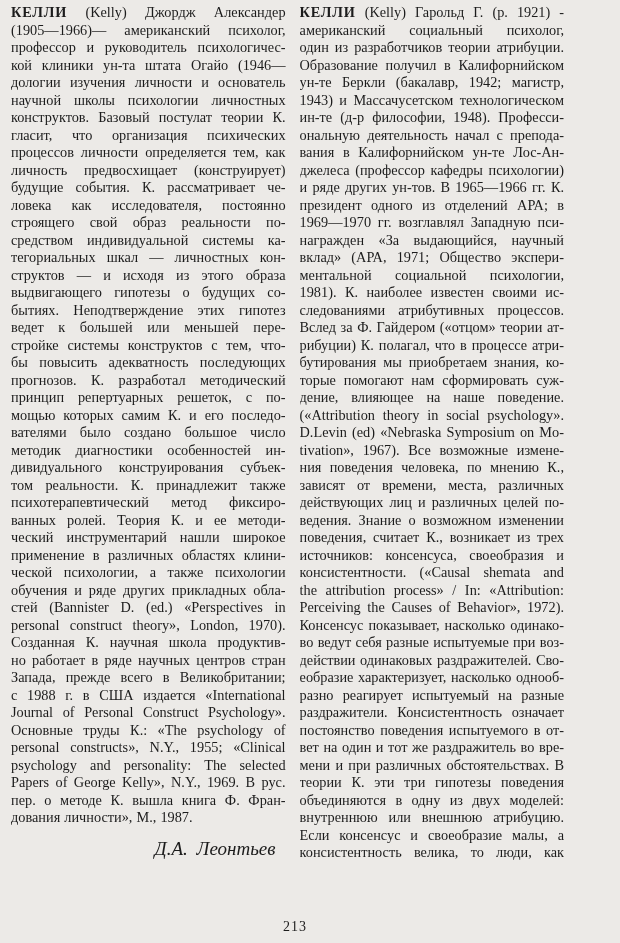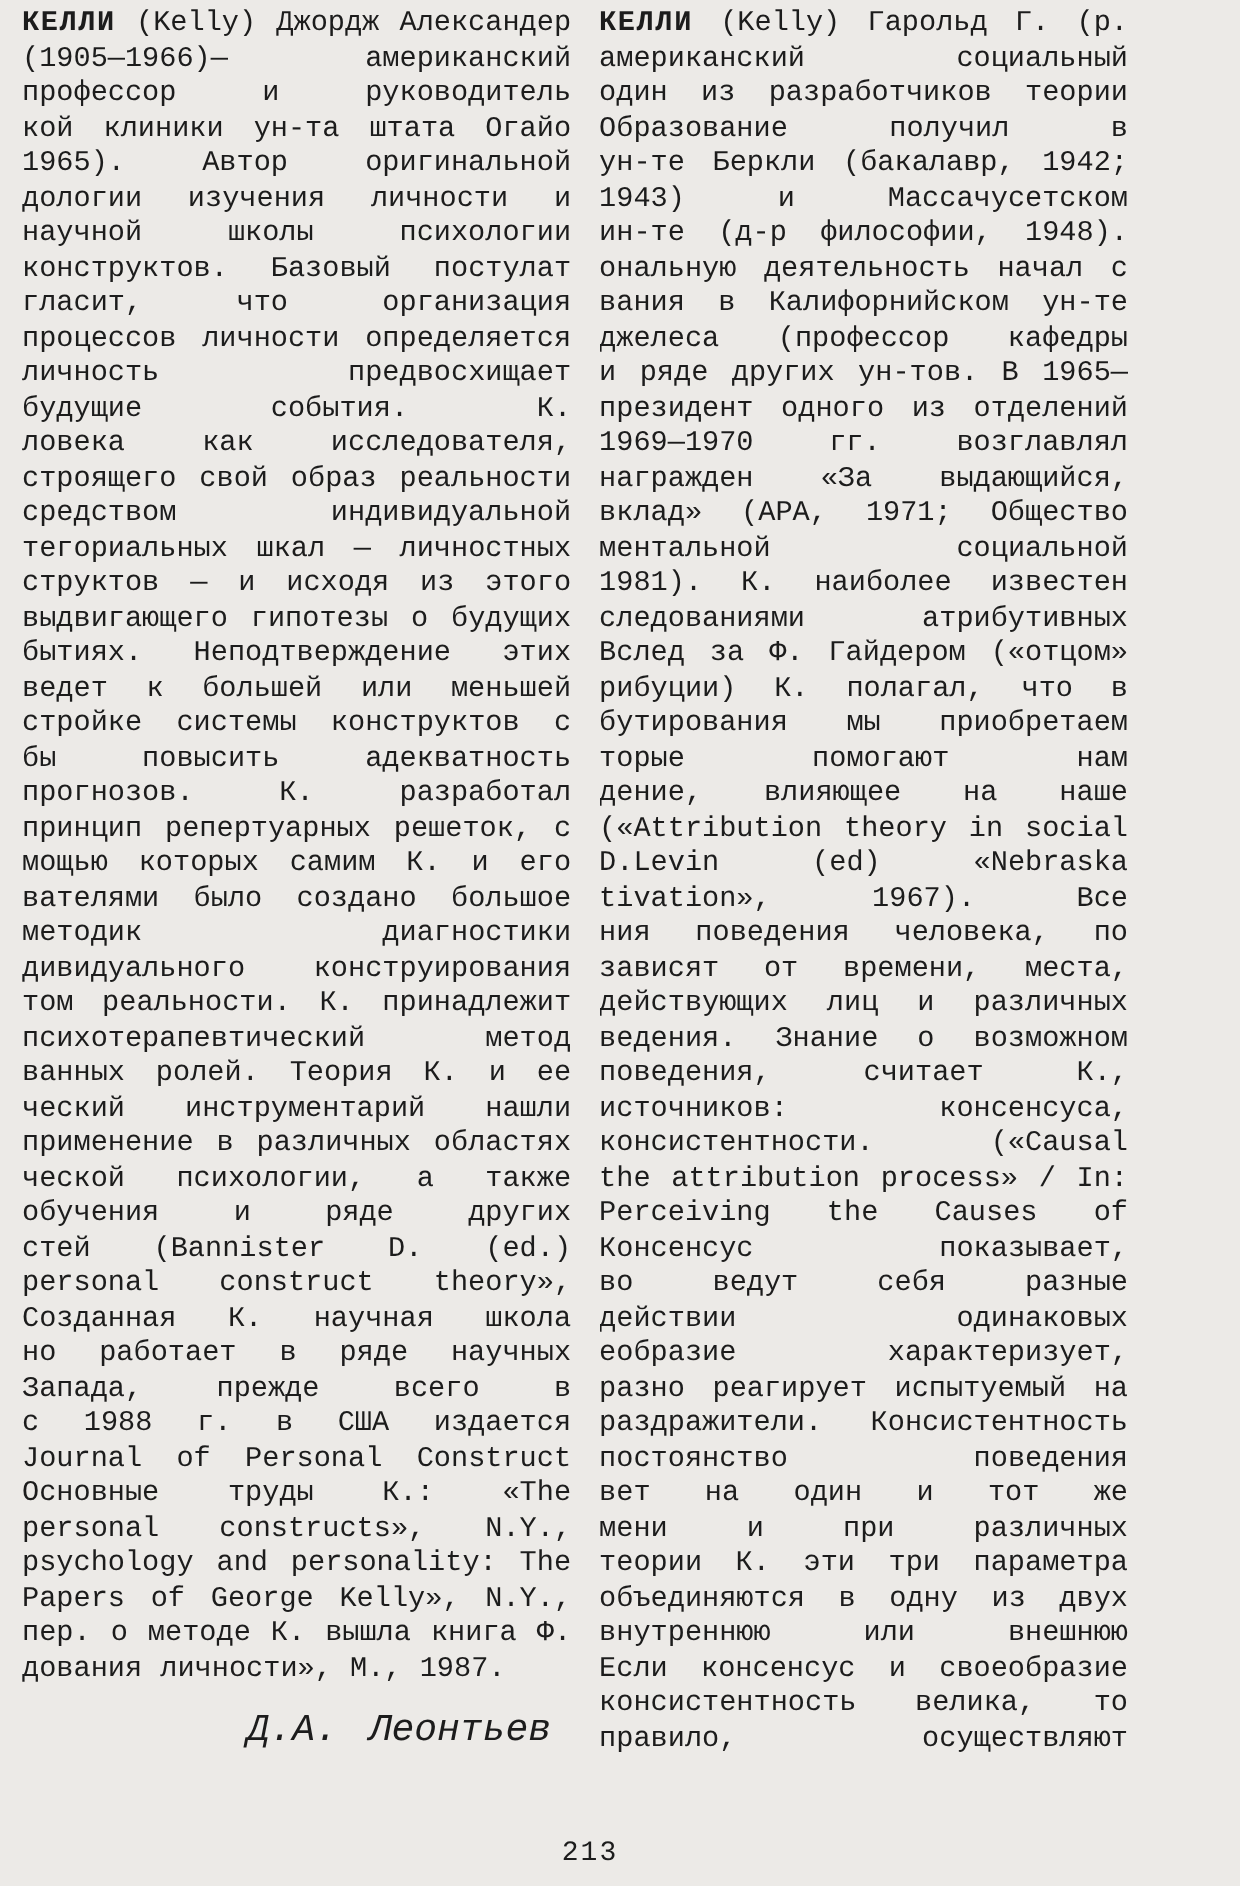--- a/index.html
+++ b/index.html
@@ -19,7 +19,6 @@
     width: 572px;
     height: 943px;
     box-sizing: border-box;
-    font-family: Liberation Mono, monospace;
   }
   .columns {
     display: flex;

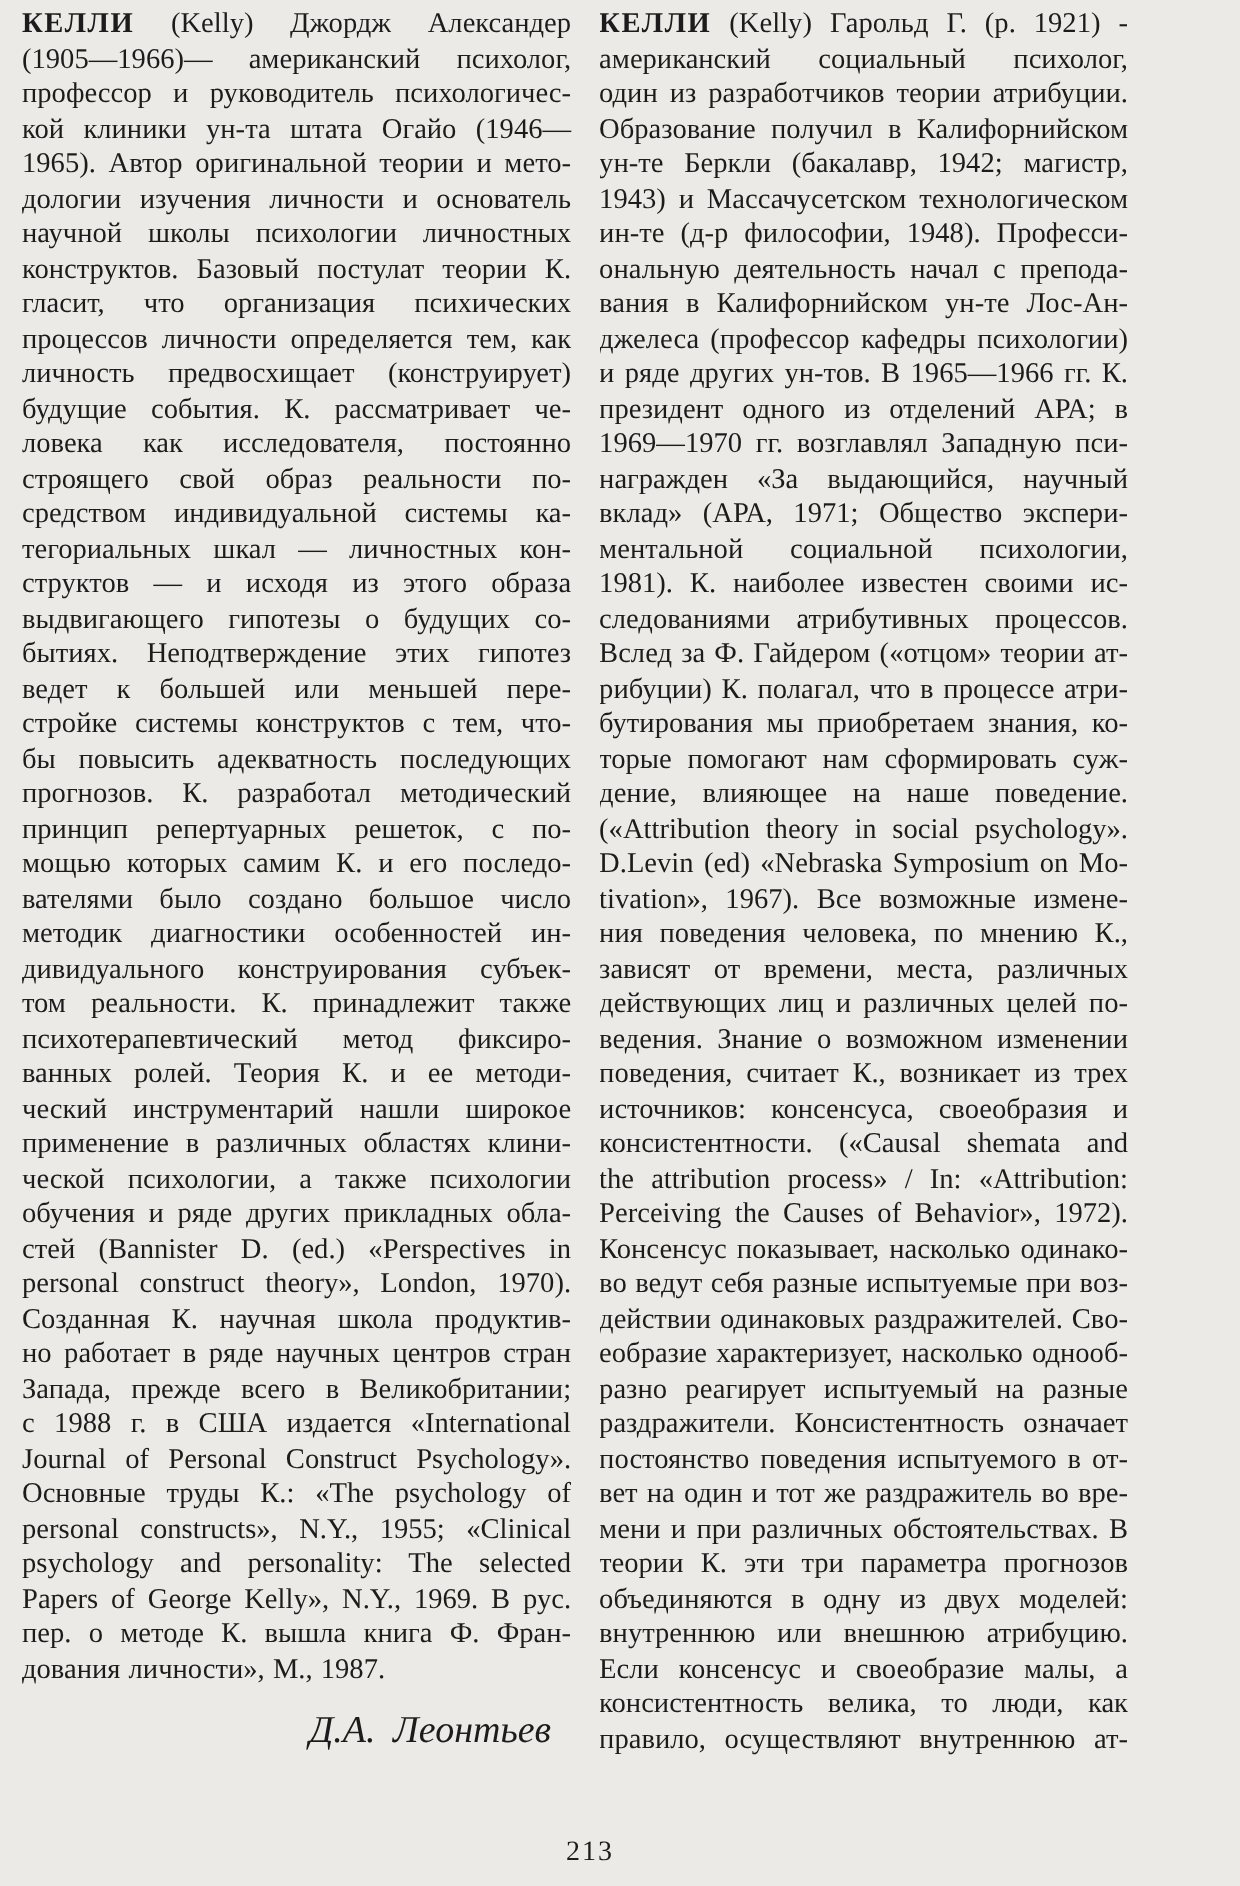--- a/index.html
+++ b/index.html
@@ -76,7 +76,6 @@
         <div class="tline">(1905—1966)— американский психолог,</div>
         <div class="tline">профессор и руководитель психологичес-</div>
         <div class="tline">кой клиники ун-та штата Огайо (1946—</div>
-        <div class="tline">1965). Автор оригинальной теории и мето-</div>
         <div class="tline">дологии изучения личности и основатель</div>
         <div class="tline">научной школы психологии личностных</div>
         <div class="tline">конструктов. Базовый постулат теории К.</div>

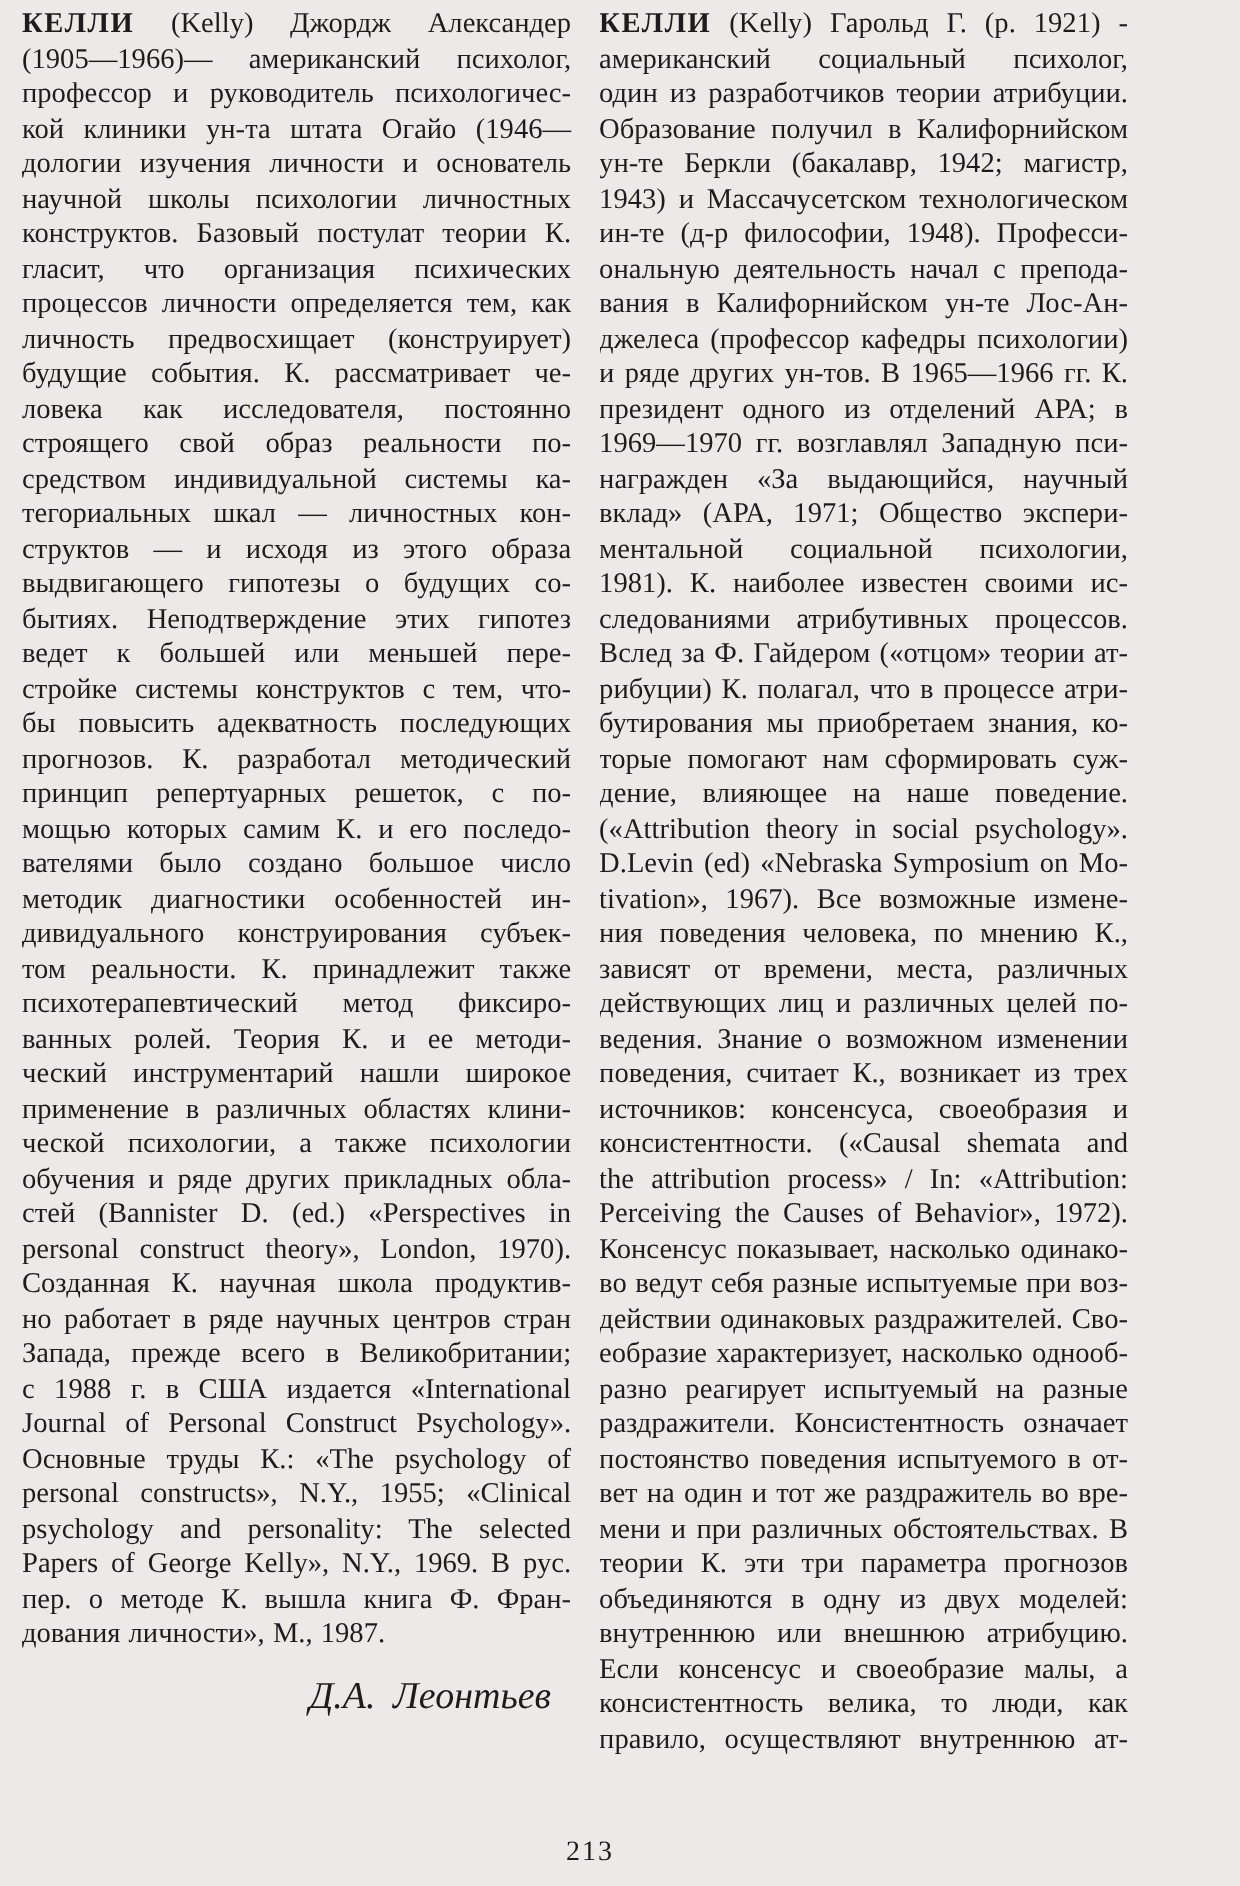--- a/index.html
+++ b/index.html
@@ -166,7 +166,7 @@
         <div class="tline">постоянство поведения испытуемого в от-</div>
         <div class="tline">вет на один и тот же раздражитель во вре-</div>
         <div class="tline">мени и при различных обстоятельствах. В</div>
-        <div class="tline">теории К. эти три параметра прогнозов</div>
+        <div class="tline">теории К. эти три гипотезы поведения</div>
         <div class="tline">объединяются в одну из двух моделей:</div>
         <div class="tline">внутреннюю или внешнюю атрибуцию.</div>
         <div class="tline">Если консенсус и своеобразие малы, а</div>

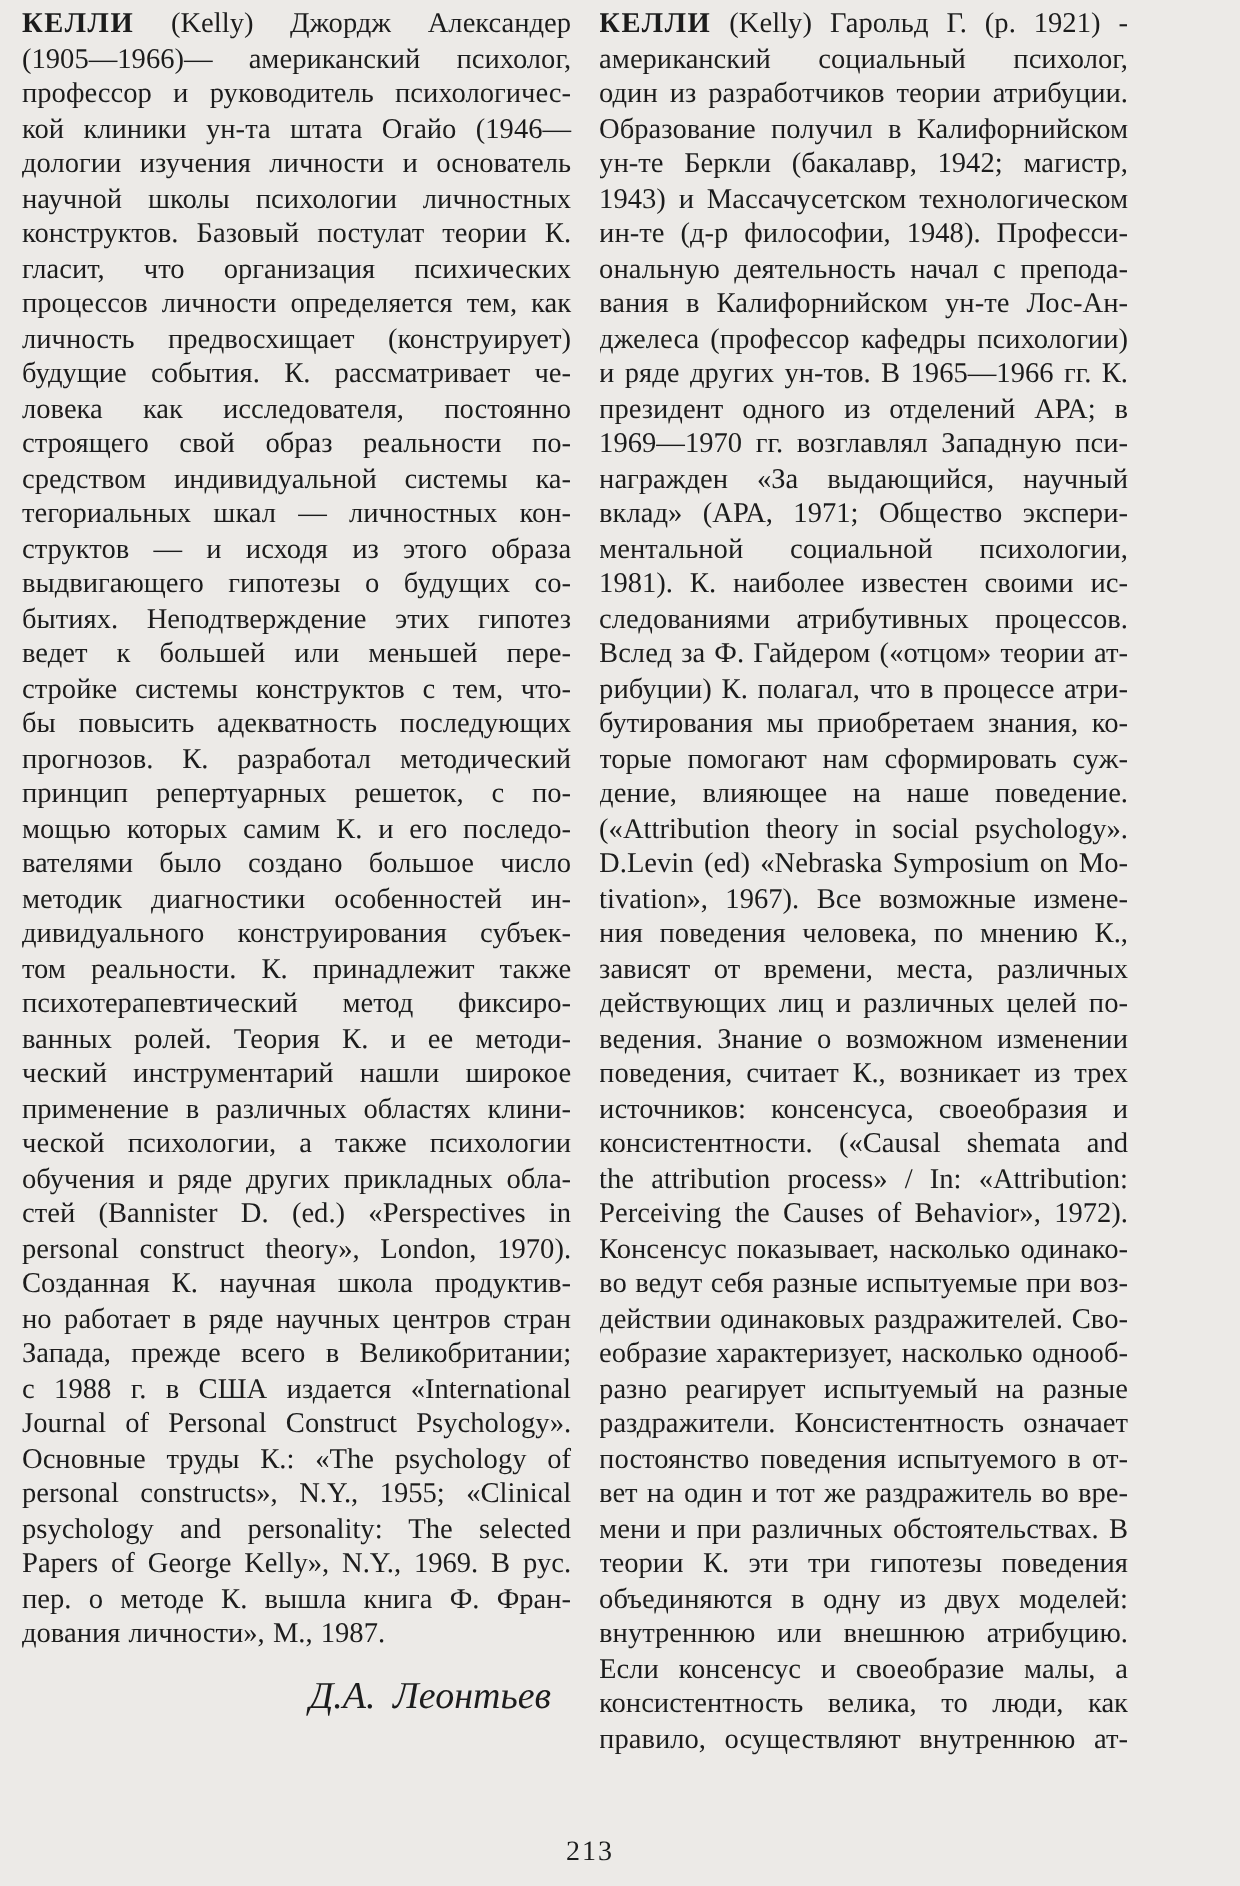--- a/index.html
+++ b/index.html
@@ -171,7 +171,6 @@
         <div class="tline">внутреннюю или внешнюю атрибуцию.</div>
         <div class="tline">Если консенсус и своеобразие малы, а</div>
         <div class="tline">консистентность велика, то люди, как</div>
-        <div class="tline">правило, осуществляют внутреннюю ат-</div>
       </div>
   </div>
   <div class="pagenum">213</div>

